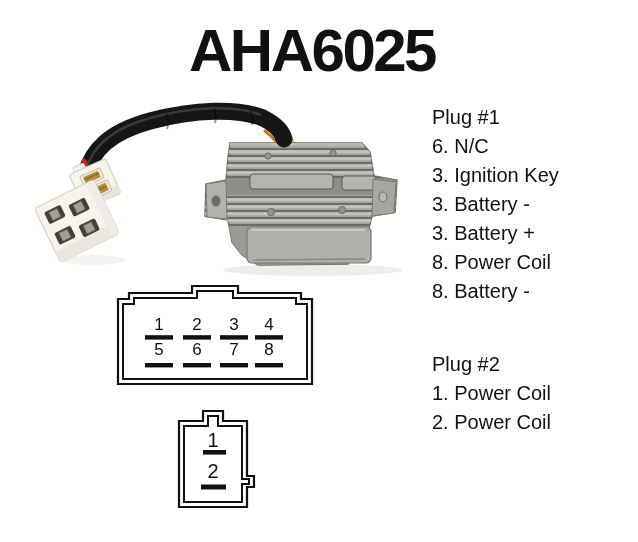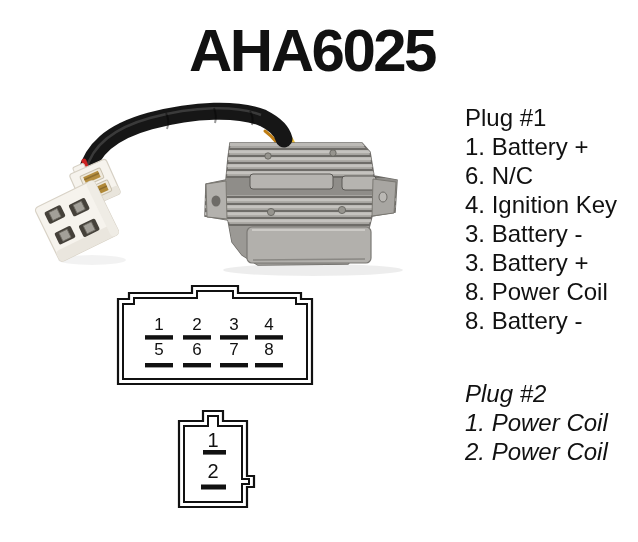--- a/index.html
+++ b/index.html
@@ -20,7 +20,7 @@
   .diag1{position:absolute;left:105px;top:278px;width:220px;height:115px;}
   .diag2{position:absolute;left:170px;top:405px;width:95px;height:110px;}
   .pinlists{position:absolute;left:432px;top:103px;width:200px;color:var(--ink,#111);}
-  .pinlists .line{font-size:24px;line-height:29px;white-space:nowrap;margin-left:33px;}
+  .pinlists .line{font-size:20px;line-height:29px;white-space:nowrap;}
   .group2{margin-top:44px;font-style:italic;}
   .ln{fill:none;stroke:var(--ink,#111);stroke-width:2.2px;stroke-linejoin:miter;}
   .ln2{fill:none;stroke:var(--ink,#111);stroke-width:2px;stroke-linejoin:miter;}

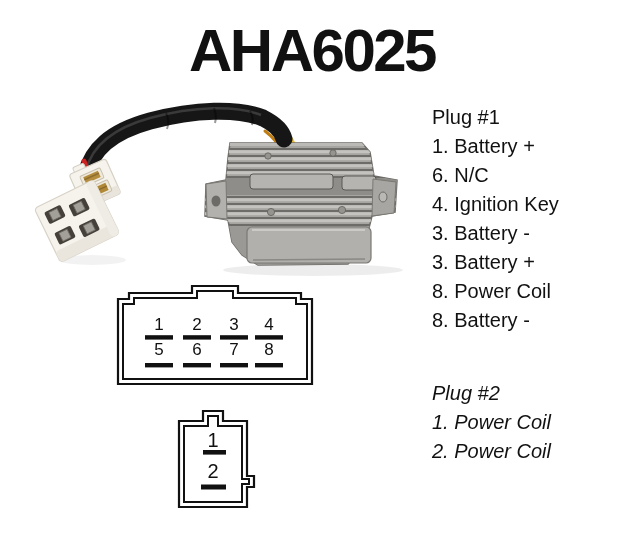--- a/index.html
+++ b/index.html
@@ -173,7 +173,6 @@
   <div class="pinlists">
     <div>
       <div class="line">Plug #1</div>
-      <div class="line">1. Battery +</div>
       <div class="line">6. N/C</div>
       <div class="line">4. Ignition Key</div>
       <div class="line">3. Battery -</div>

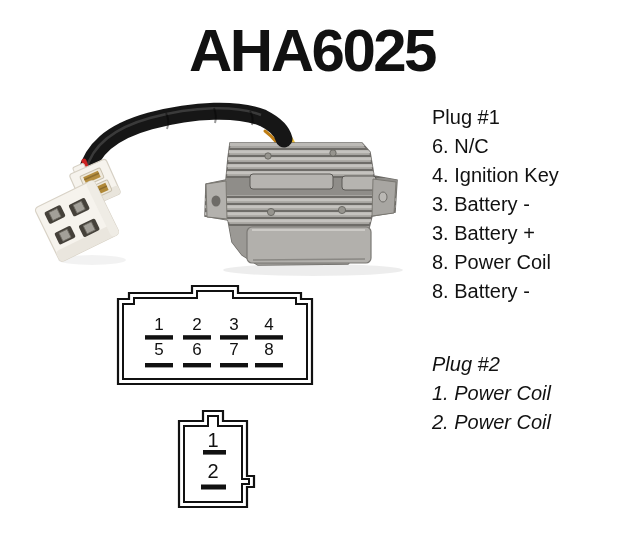--- a/index.html
+++ b/index.html
@@ -174,7 +174,7 @@
     <div>
       <div class="line">Plug #1</div>
       <div class="line">6. N/C</div>
-      <div class="line">4. Ignition Key</div>
+      <div class="line">3. Ignition Key</div>
       <div class="line">3. Battery -</div>
       <div class="line">3. Battery +</div>
       <div class="line">8. Power Coil</div>

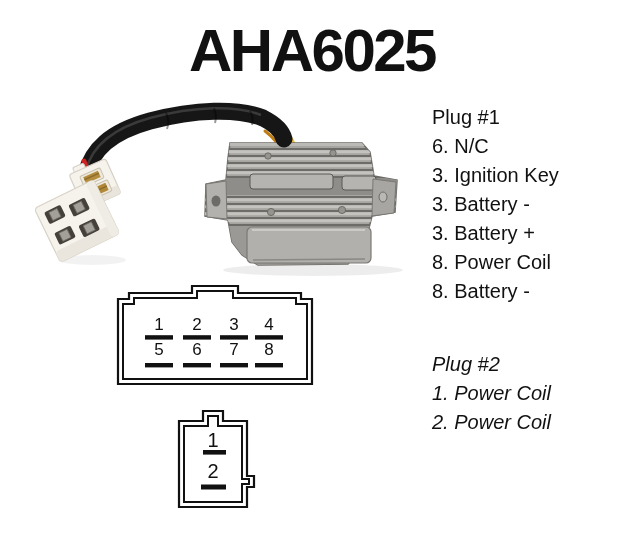--- a/index.html
+++ b/index.html
@@ -21,7 +21,7 @@
   .diag2{position:absolute;left:170px;top:405px;width:95px;height:110px;}
   .pinlists{position:absolute;left:432px;top:103px;width:200px;color:var(--ink,#111);}
   .pinlists .line{font-size:20px;line-height:29px;white-space:nowrap;}
-  .group2{margin-top:44px;font-style:italic;}
+  .group2{margin-top:44px;}
   .ln{fill:none;stroke:var(--ink,#111);stroke-width:2.2px;stroke-linejoin:miter;}
   .ln2{fill:none;stroke:var(--ink,#111);stroke-width:2px;stroke-linejoin:miter;}
   .slot{fill:var(--ink,#111);}

